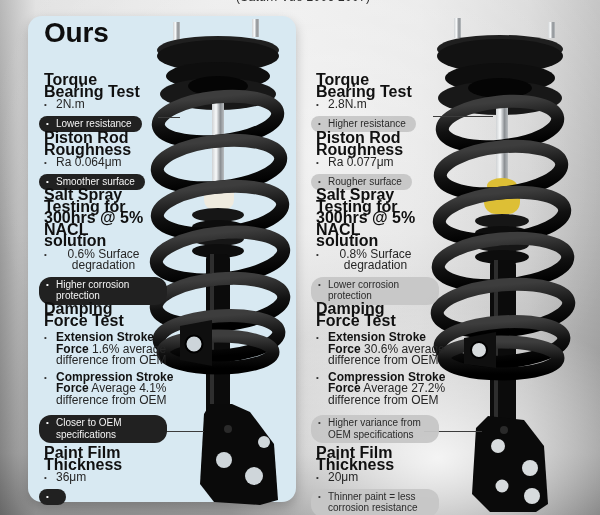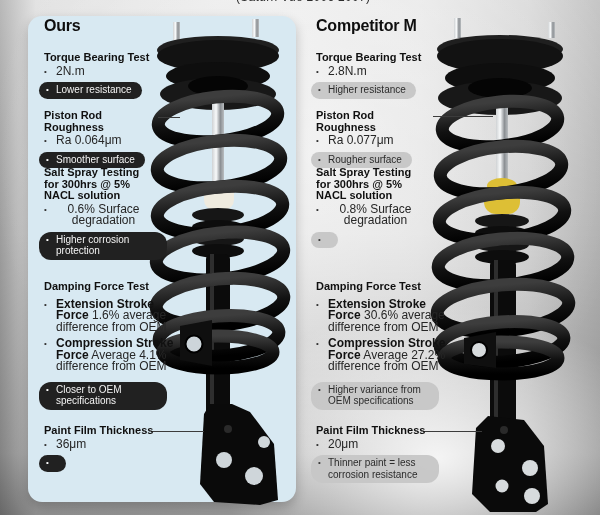--- a/index.html
+++ b/index.html
@@ -18,7 +18,7 @@
   .col{position:absolute;top:0;width:136px;height:515px;}
   .col.left{left:44px;}
   .col.right{left:316px;}
-  .title{position:absolute;top:17px;left:0;font-size:16px;font-weight:700;color:#0e0e0e;letter-spacing:-.2px;white-space:nowrap;}
+  .title{position:absolute;top:17px;left:0;font-size:28px;font-weight:700;color:#0e0e0e;letter-spacing:-.2px;white-space:nowrap;}
   .sec{position:absolute;left:0;width:136px;}
   .h{font-size:11px;font-weight:700;line-height:11.5px;color:#101010;max-width:110px;margin-bottom:2px;}
   .row{display:flex;margin-bottom:1px;}

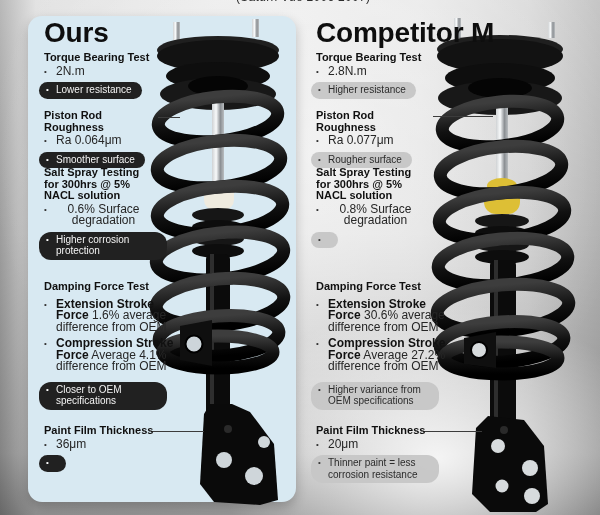--- a/index.html
+++ b/index.html
@@ -247,7 +247,6 @@
   </div>
 
   <div class="col right">
-    <div class="title">Competitor M</div>
 
     <div class="sec" style="top:52px">
       <div class="h">Torque Bearing Test</div>

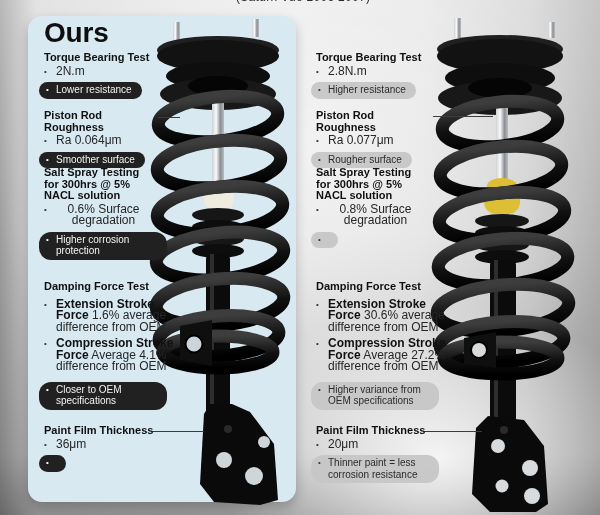--- a/index.html
+++ b/index.html
@@ -20,7 +20,7 @@
   .col.right{left:316px;}
   .title{position:absolute;top:17px;left:0;font-size:28px;font-weight:700;color:#0e0e0e;letter-spacing:-.2px;white-space:nowrap;}
   .sec{position:absolute;left:0;width:136px;}
-  .h{font-size:11px;font-weight:700;line-height:11.5px;color:#101010;max-width:110px;margin-bottom:2px;}
+  .h{font-size:16px;font-weight:700;line-height:11.5px;color:#101010;max-width:110px;margin-bottom:2px;margin-top:22px;}
   .row{display:flex;margin-bottom:1px;}
   .dot-col{width:12px;flex:0 0 12px;font-size:8px;line-height:11.5px;color:#333;}
   .txt-col{font-size:12px;line-height:11.5px;color:#262626;max-width:120px;}

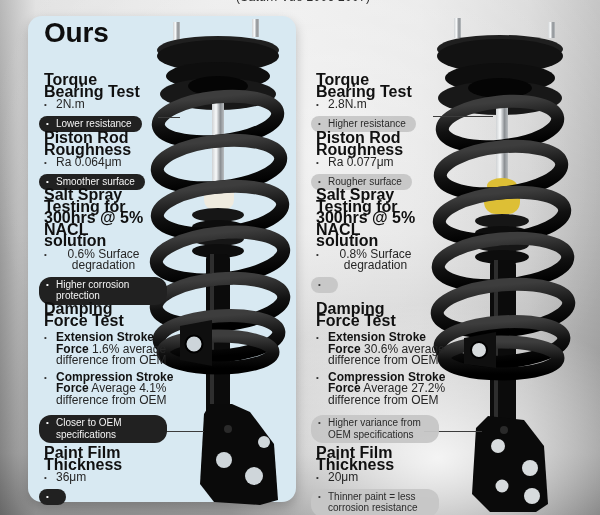--- a/index.html
+++ b/index.html
@@ -280,6 +280,7 @@
       </div>
       <div class="pill light">
         <span class="dot">•</span>
+        <span>Lower corrosion protection</span>
       </div>
     </div>
 

